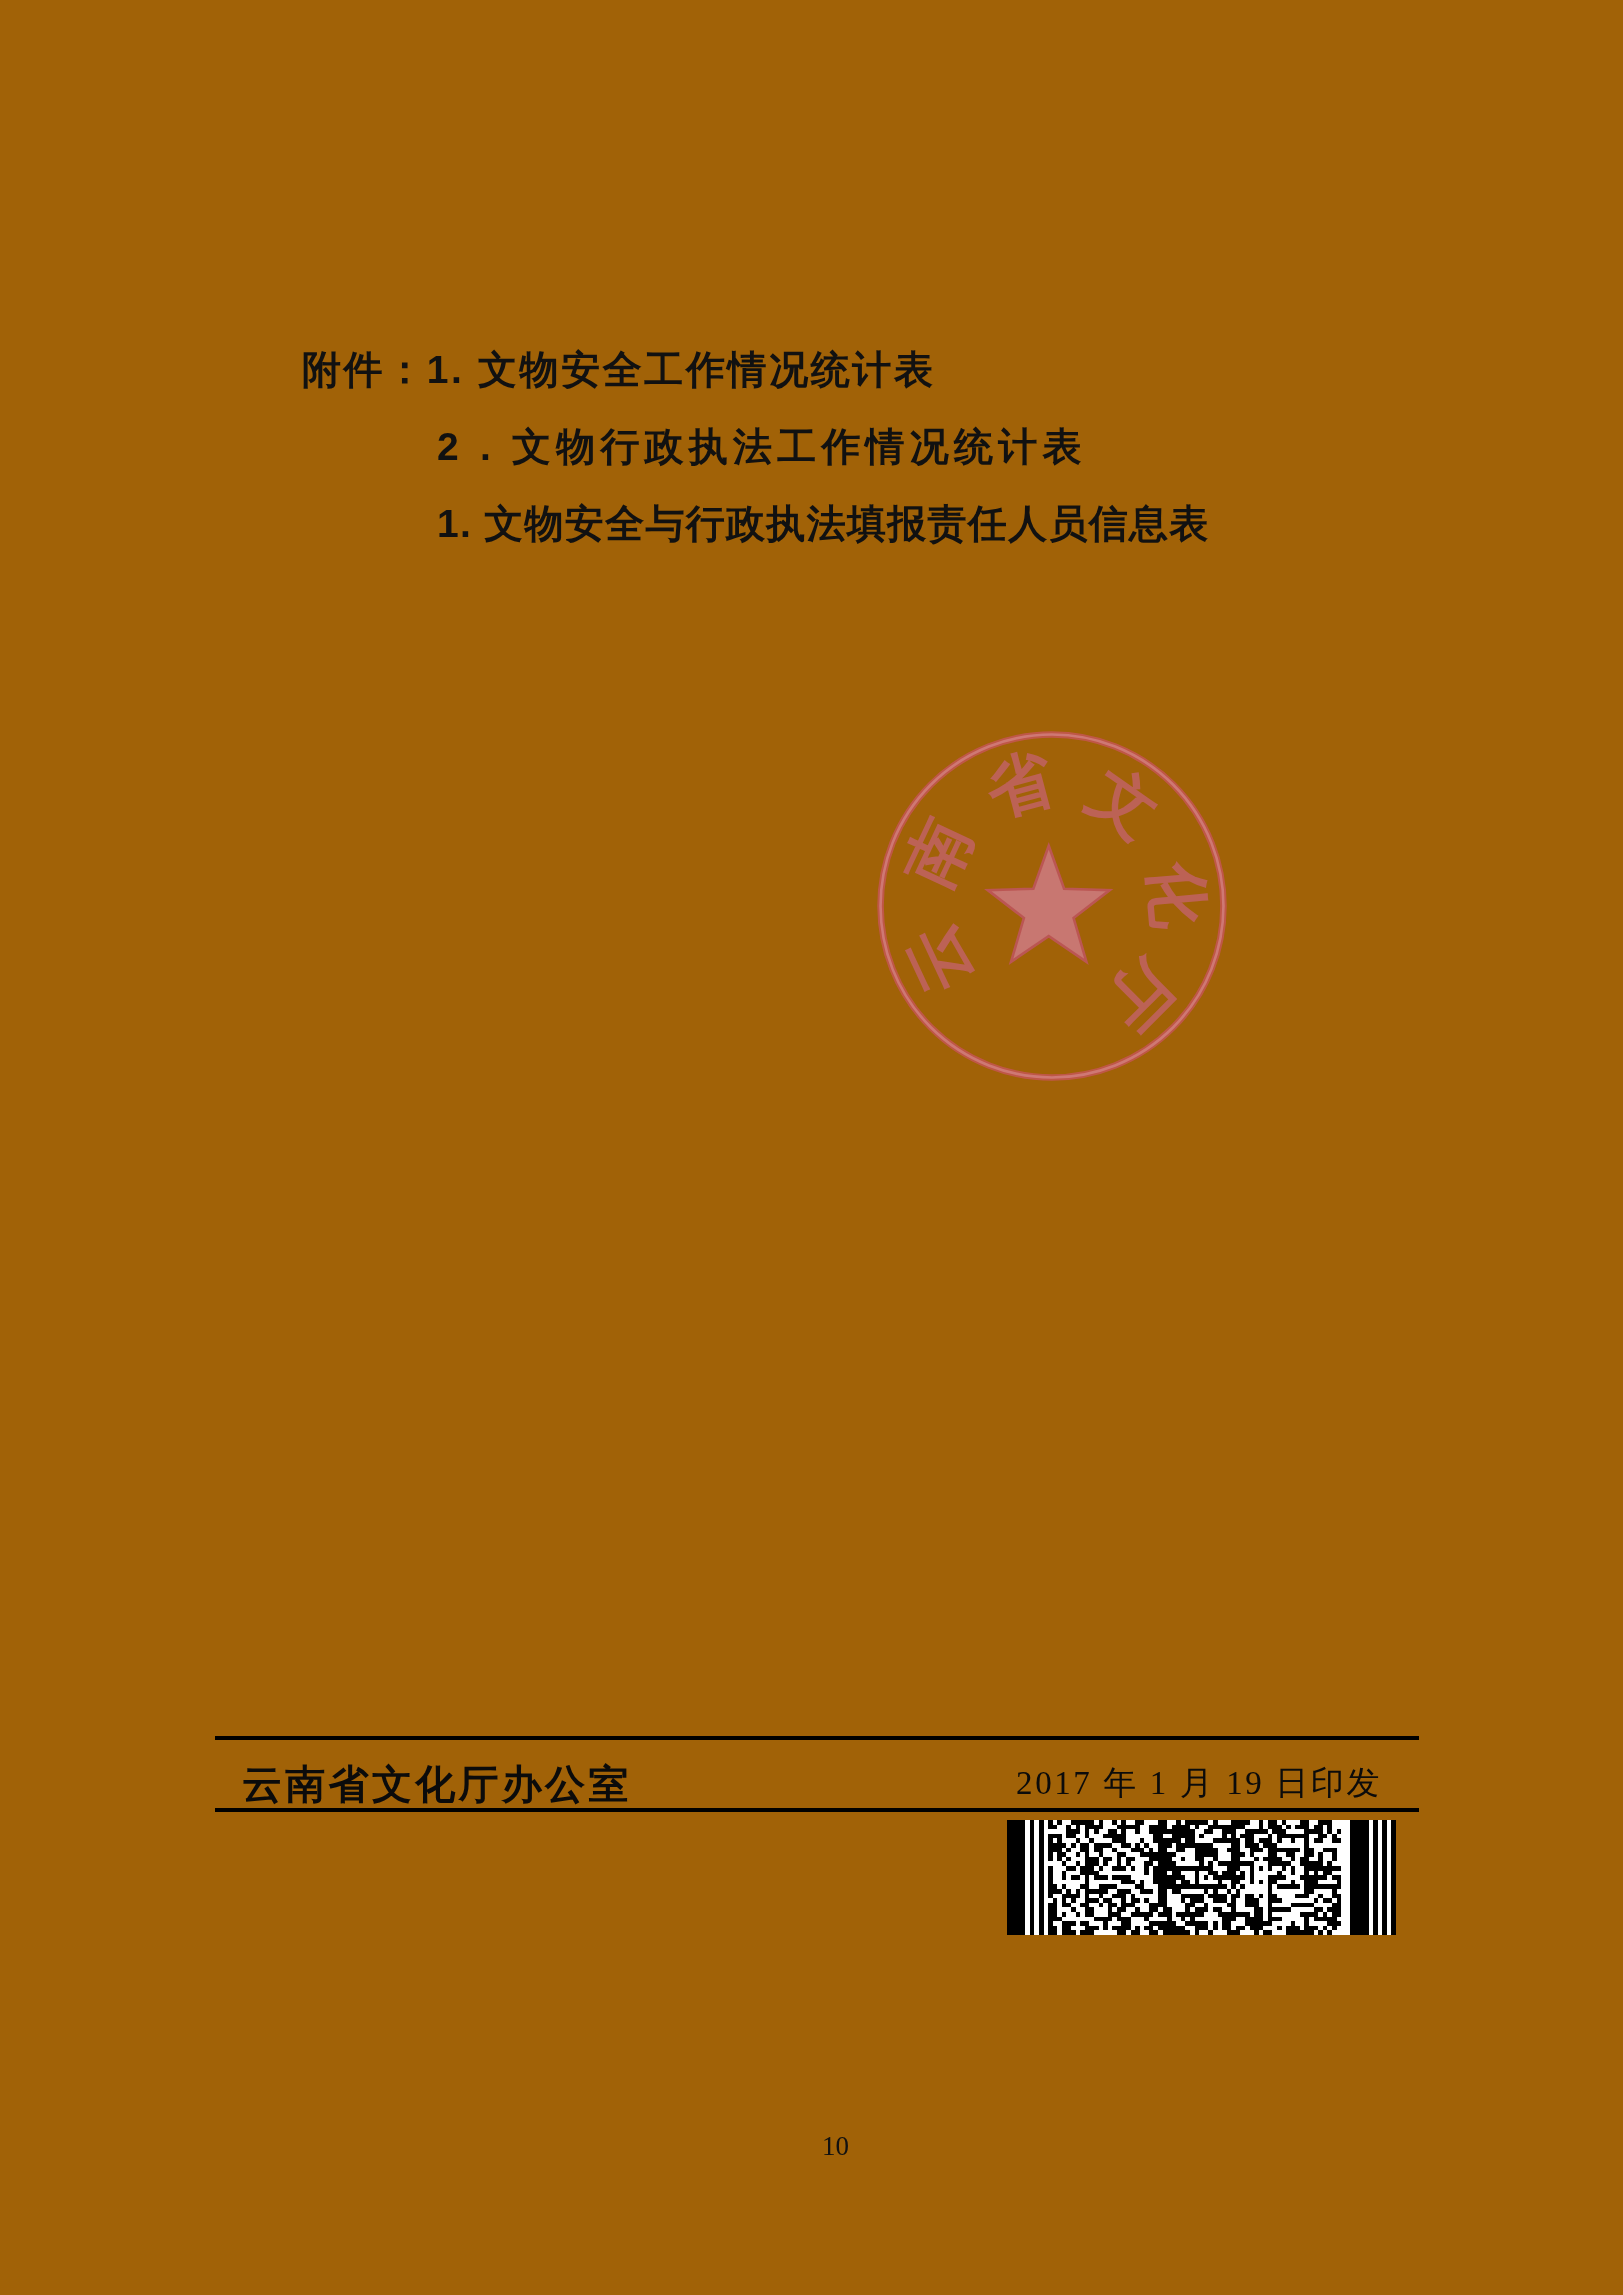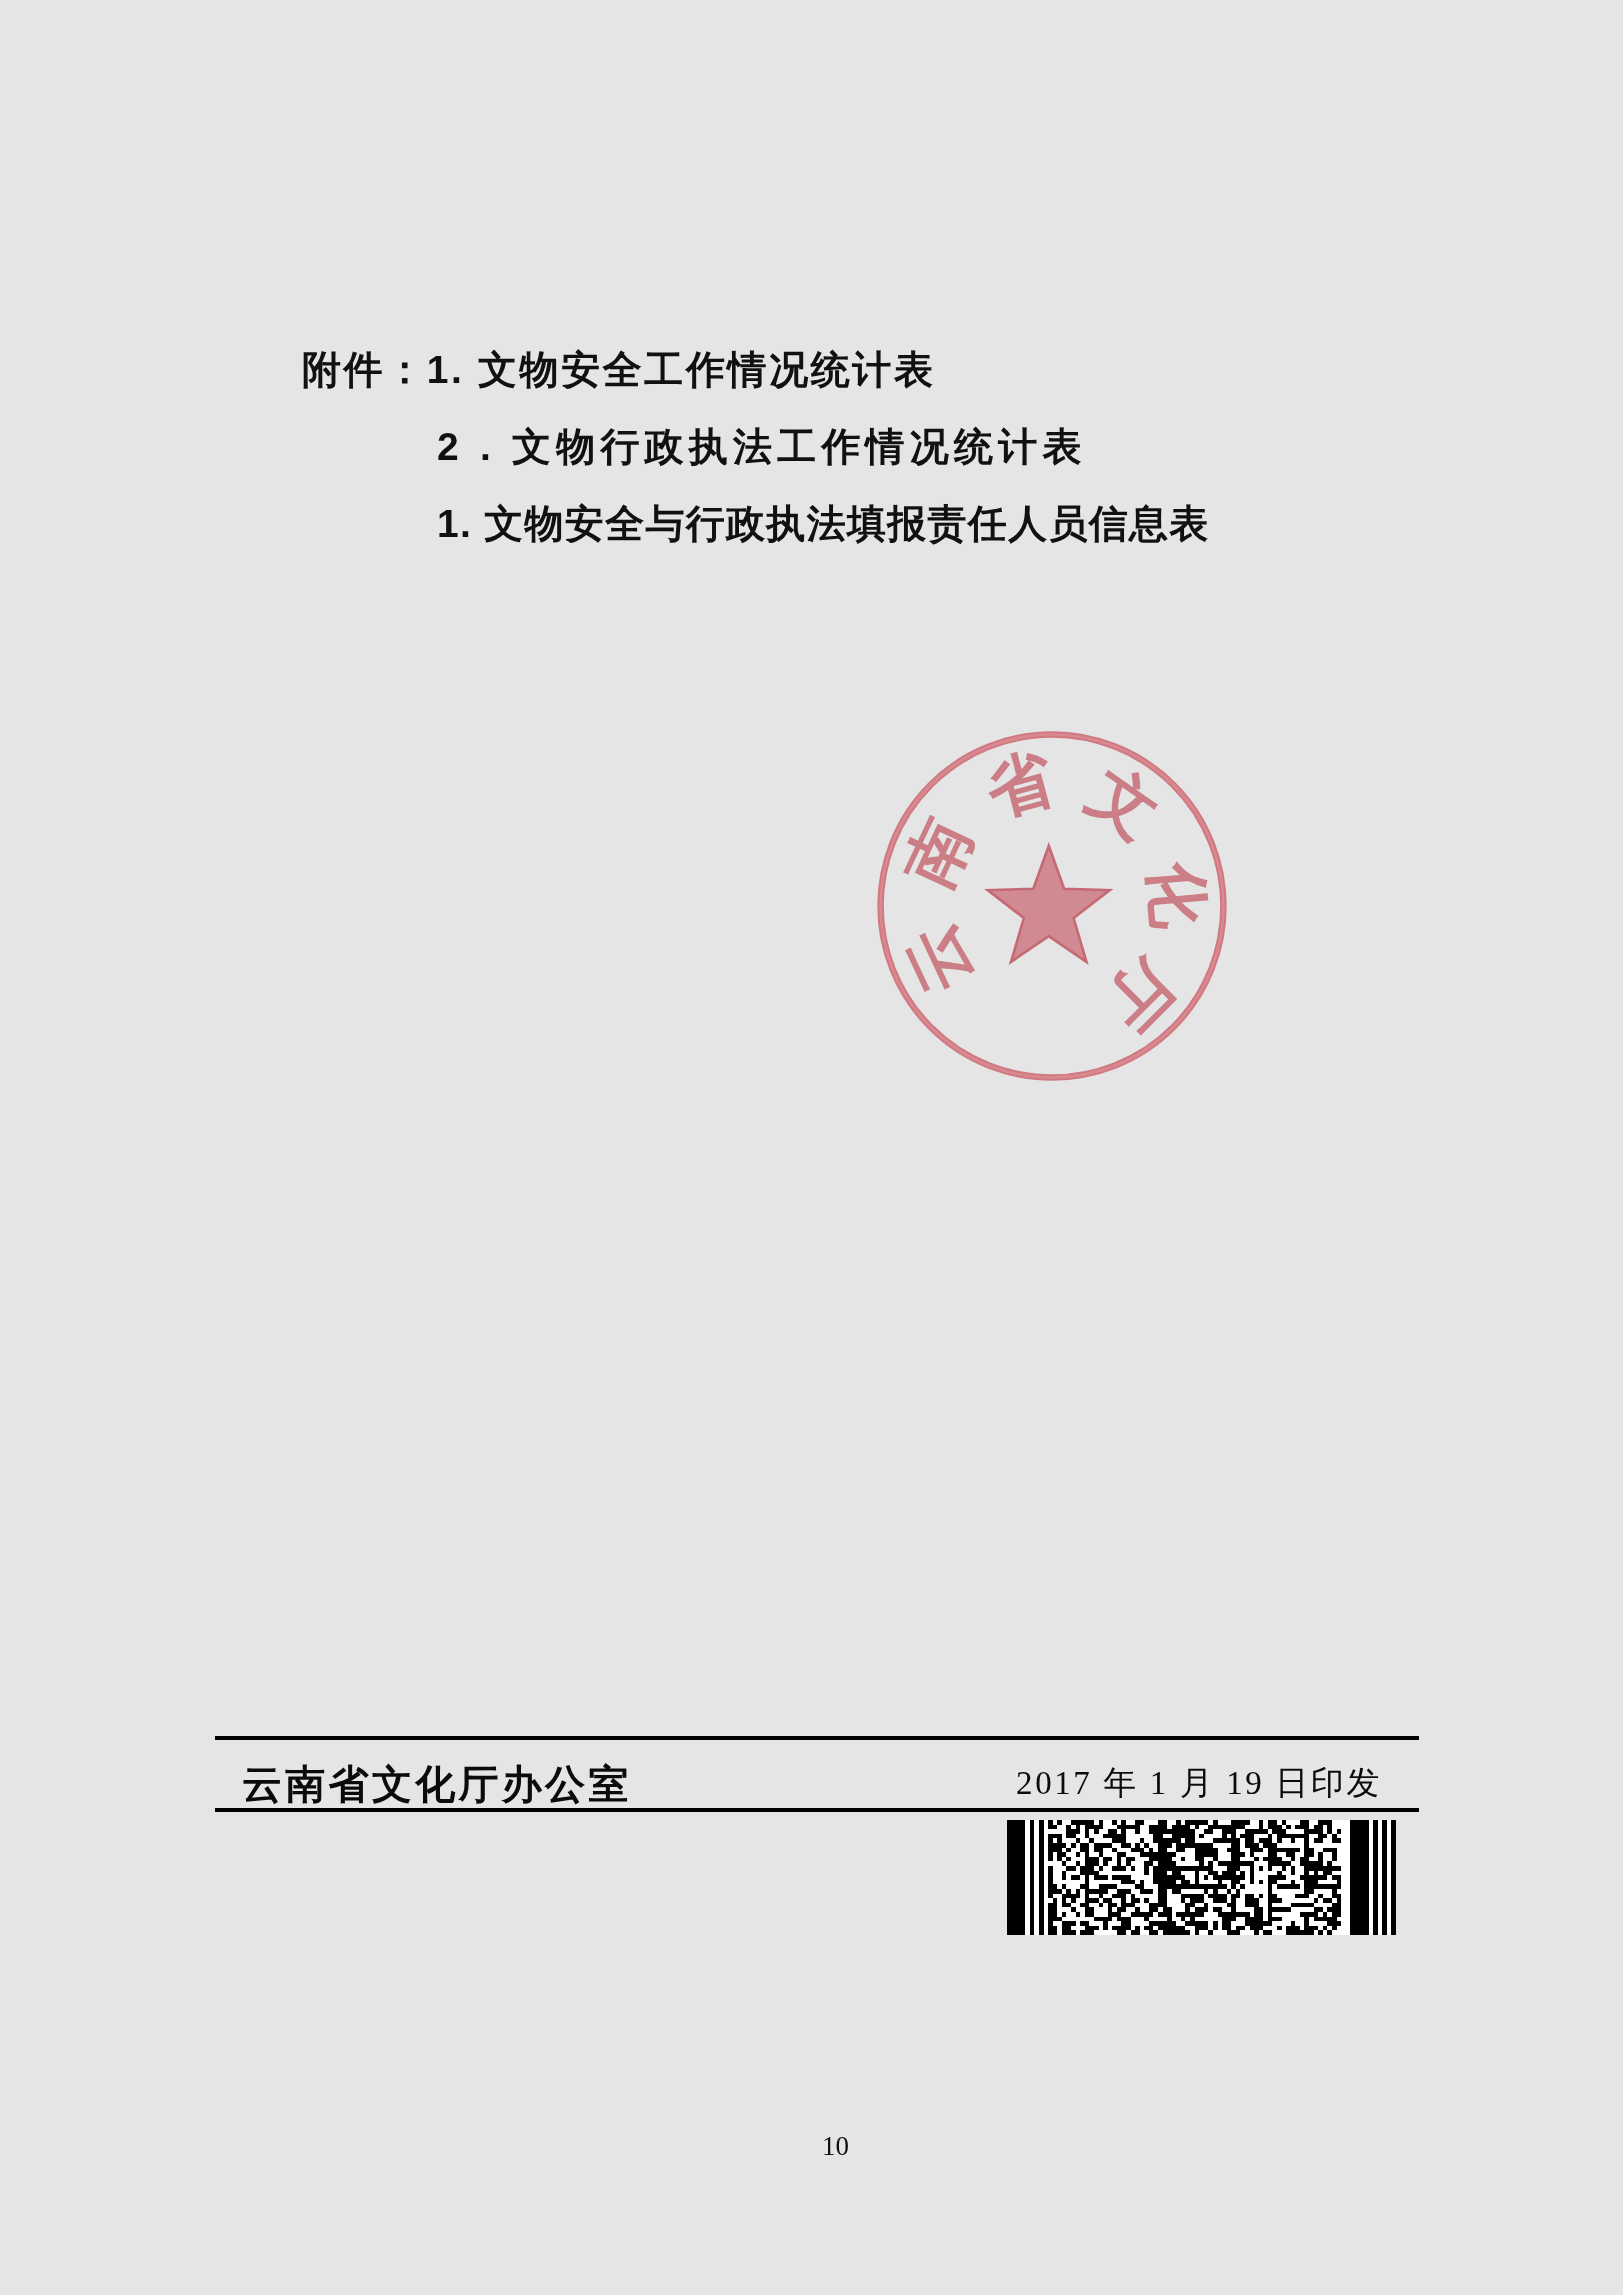--- a/index.html
+++ b/index.html
@@ -7,7 +7,7 @@
     position: relative;
     width: 1623px;
     height: 2295px;
-    background: #e5e5e5;
+    background: #a16207;
     font-family: "Liberation Sans", sans-serif;
     color: #0d0d0d;
     overflow: hidden;

